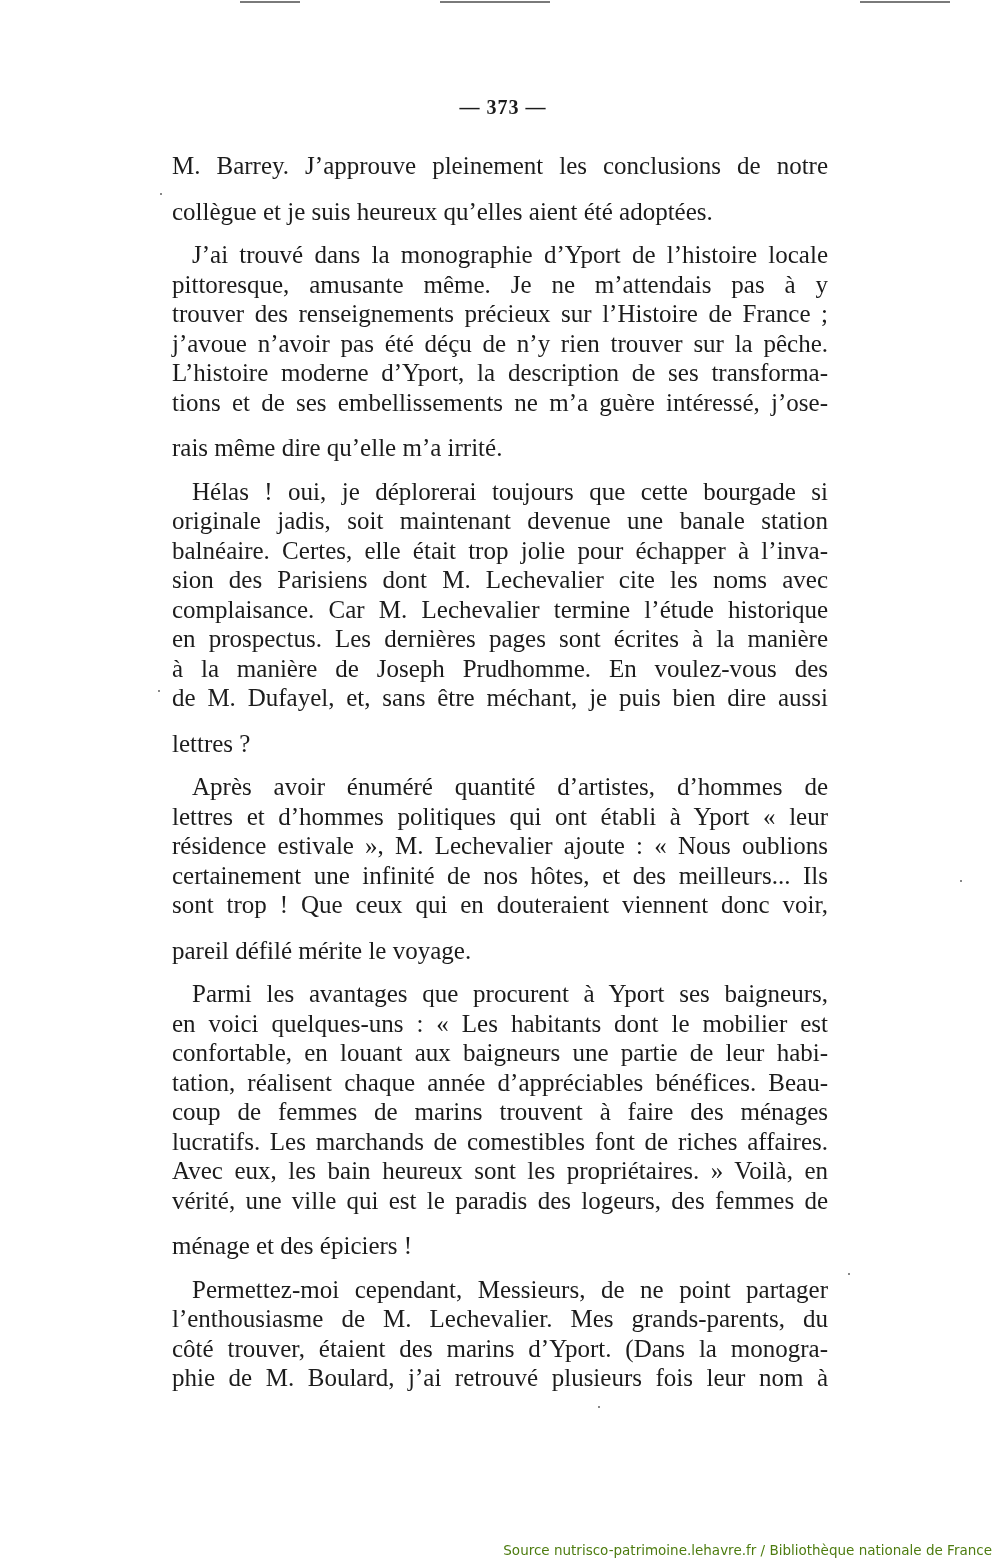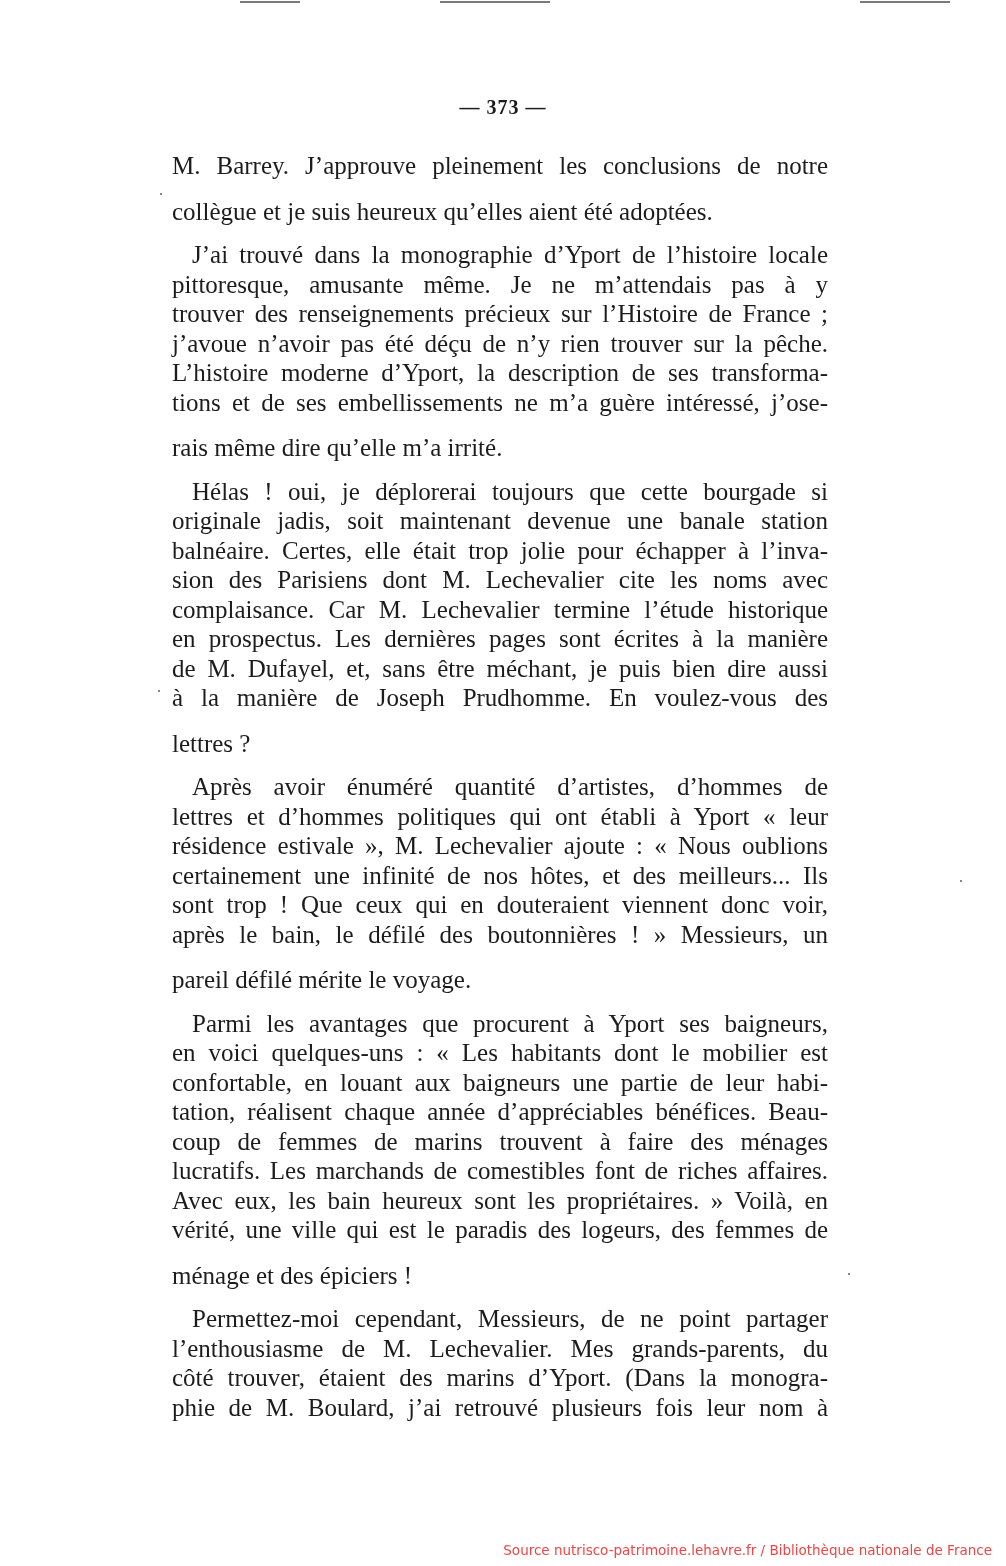--- a/index.html
+++ b/index.html
@@ -61,8 +61,8 @@
       <span class="line">sion des Parisiens dont M. Lechevalier cite les noms avec</span>
       <span class="line">complaisance. Car M. Lechevalier termine l’étude historique</span>
       <span class="line">en prospectus. Les dernières pages sont écrites à la manière</span>
+      <span class="line">à la manière de Joseph Prudhomme. En voulez-vous des</span>
       <span class="line">de M. Dufayel, et, sans être méchant, je puis bien dire aussi</span>
-      <span class="line">à la manière de Joseph Prudhomme. En voulez-vous des</span>
       <span class="line last">lettres ?</span>
     </div>
     <div class="para">

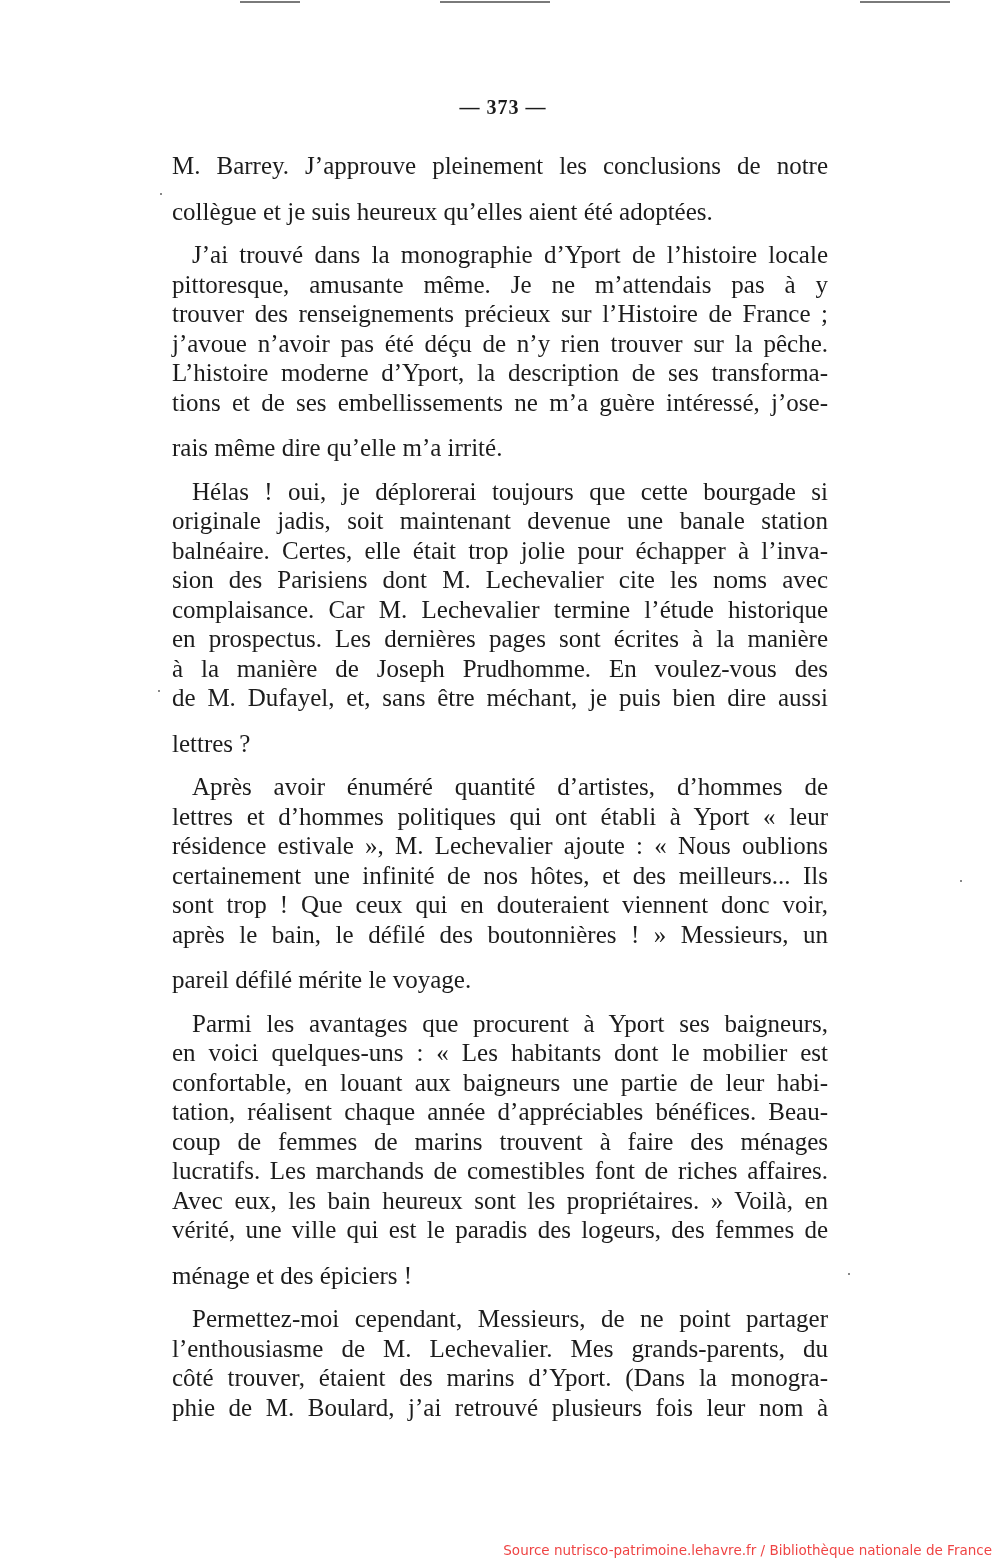--- a/index.html
+++ b/index.html
@@ -71,7 +71,6 @@
       <span class="line">résidence estivale », M. Lechevalier ajoute : « Nous oublions</span>
       <span class="line">certainement une infinité de nos hôtes, et des meilleurs... Ils</span>
       <span class="line">sont trop ! Que ceux qui en douteraient viennent donc voir,</span>
-      <span class="line">après le bain, le défilé des boutonnières ! » Messieurs, un</span>
       <span class="line last">pareil défilé mérite le voyage.</span>
     </div>
     <div class="para">

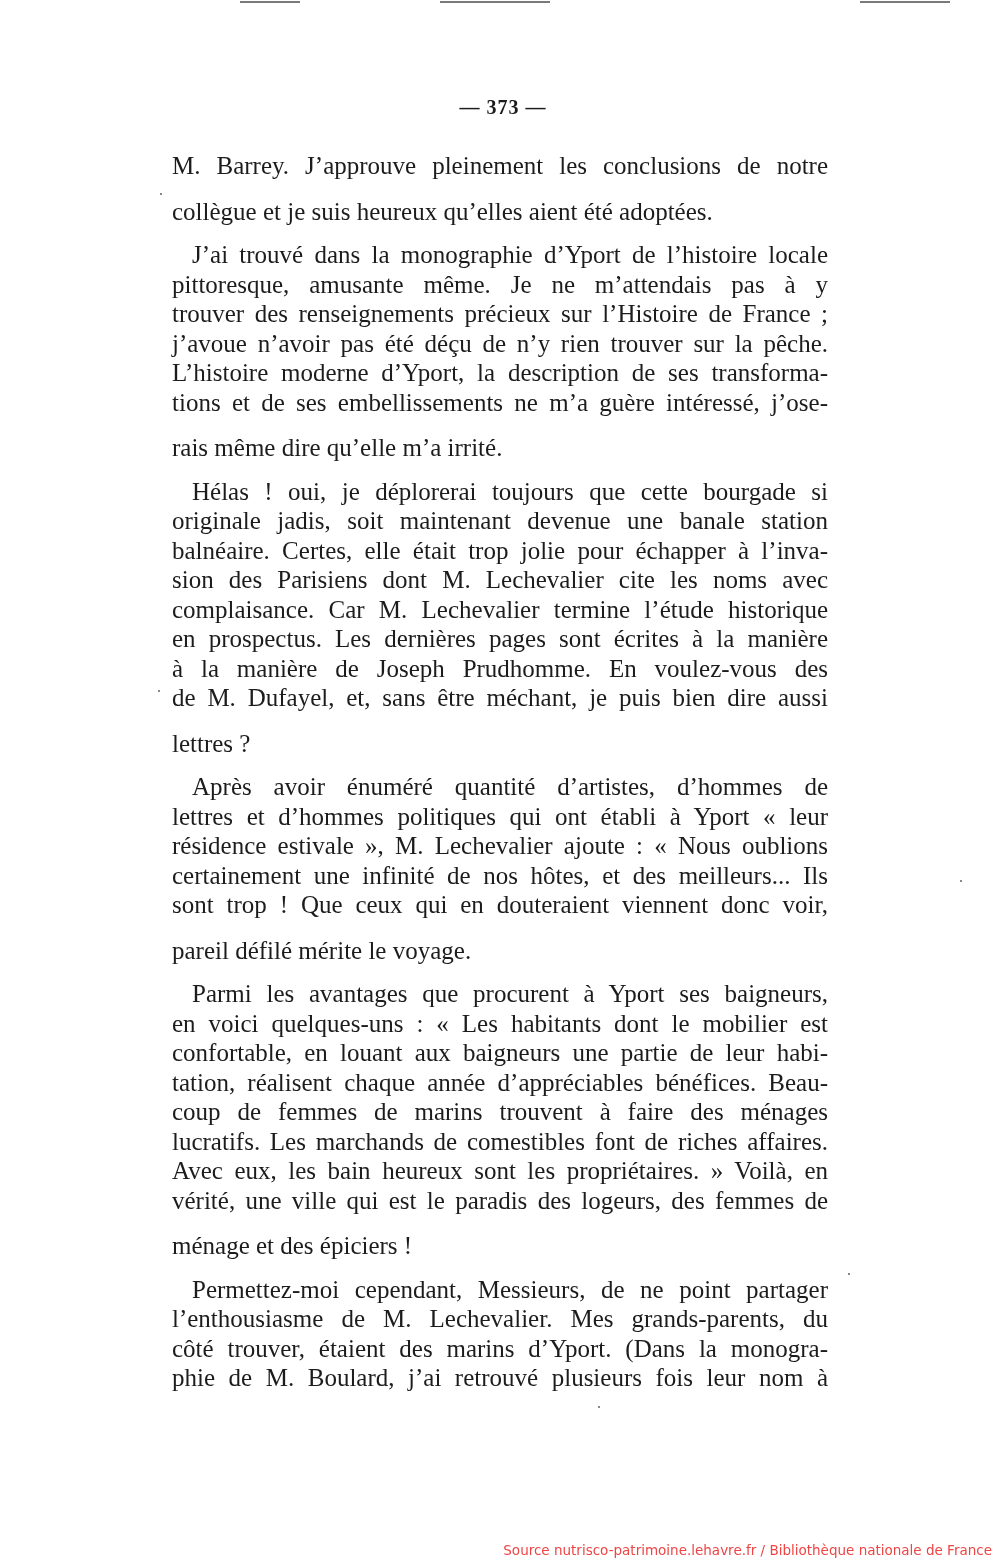--- a/index.html
+++ b/index.html
@@ -26,7 +26,7 @@
     .speck { position: absolute; width: 2px; height: 2px; background: #888; }
     .footer-source {
       position: absolute; right: 14px; bottom: 8px;
-      font-family: "DejaVu Sans", sans-serif; font-size: 13.5px; color: #ef4444; margin-top: 7px;
+      font-family: "DejaVu Sans", sans-serif; font-size: 13.5px; color: #4d7c0f; margin-top: 7px;
     }
   </style>
 </head>

